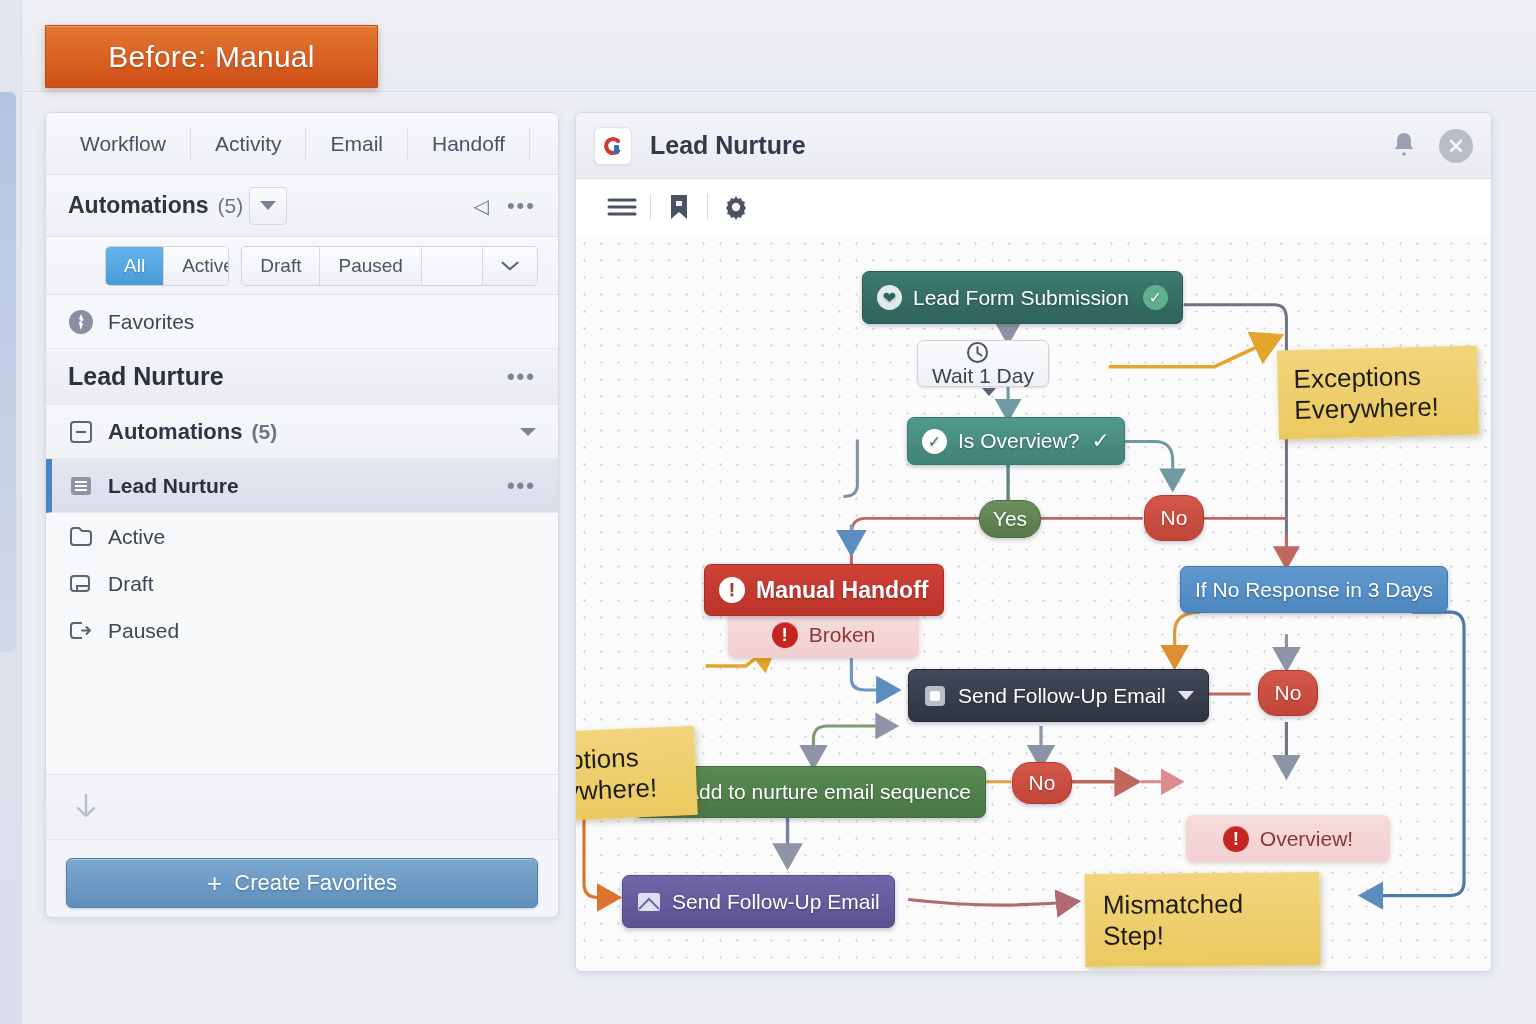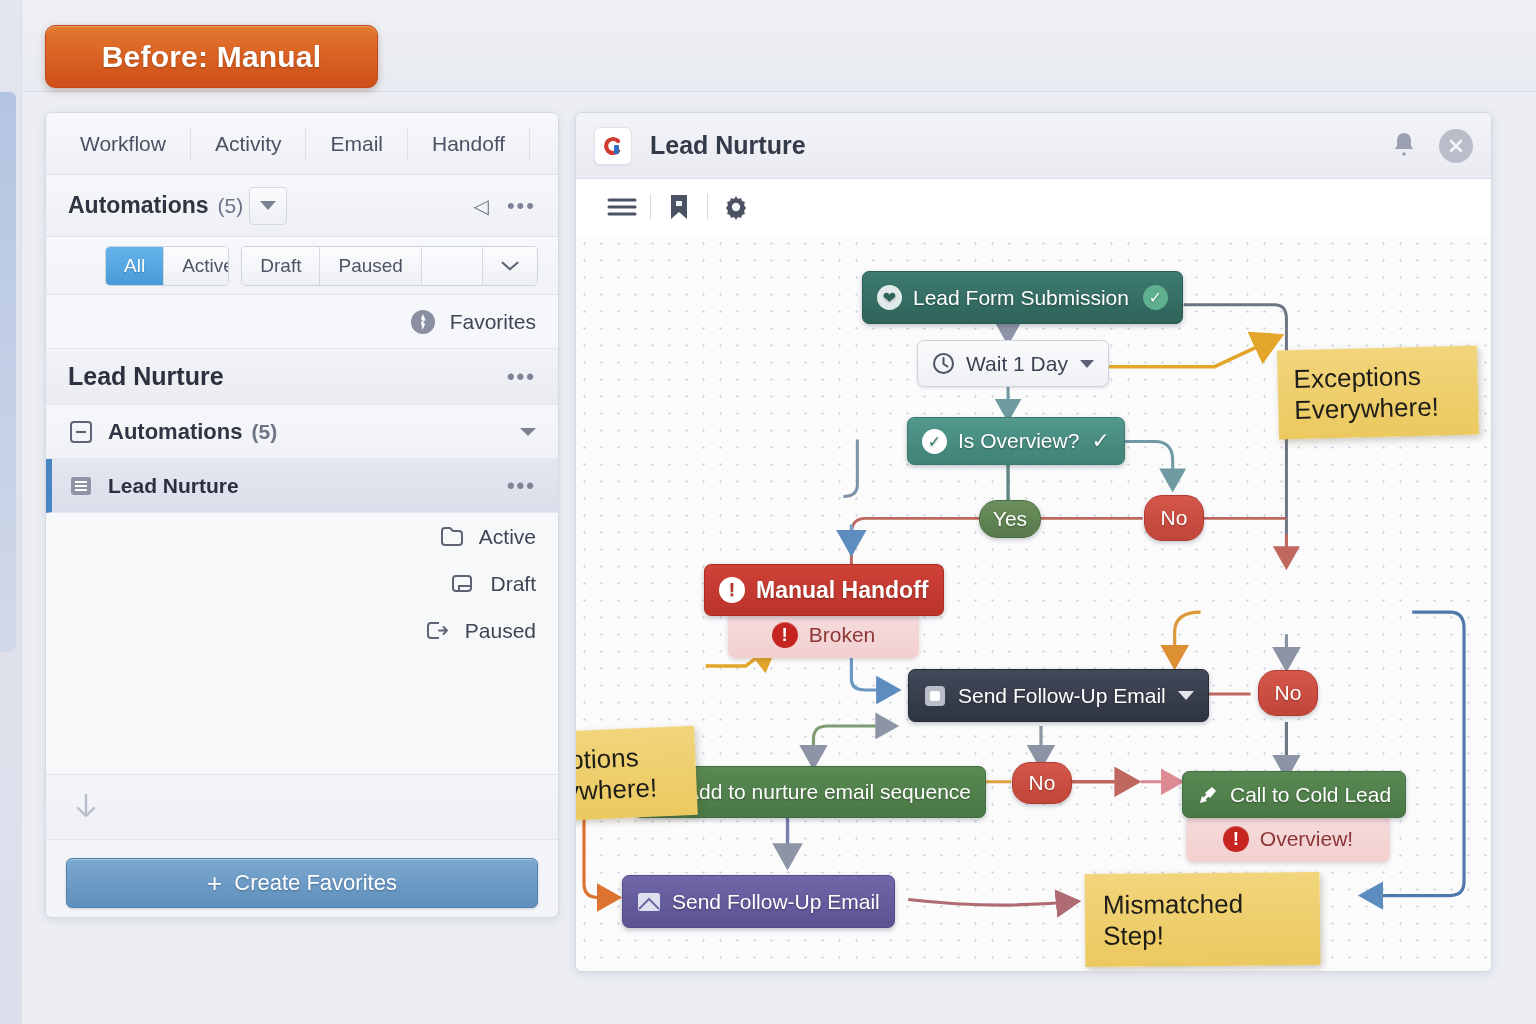--- a/index.html
+++ b/index.html
@@ -40,11 +40,11 @@
   #before-badge {
     position: absolute; left: 45px; top: 25px;
     width: 333px; height: 63px;
-    border-radius: 10px;
+    border-radius: 1px;
     background: linear-gradient(180deg,#e2792f 0%, #d95f22 55%, #cc5018 100%);
     box-shadow: 0 3px 7px rgba(90,45,15,.30), inset 0 1px 0 rgba(255,255,255,.28);
     display: flex; align-items: center; justify-content: center;
-    color: #fff; font-size: 30px; font-weight: bold;
+    color: #fff; font-size: 30px; font-weight: normal;
     letter-spacing: .2px;
     text-shadow: 0 1px 2px rgba(110,50,15,.55);
     border: 1px solid #bf4a15;

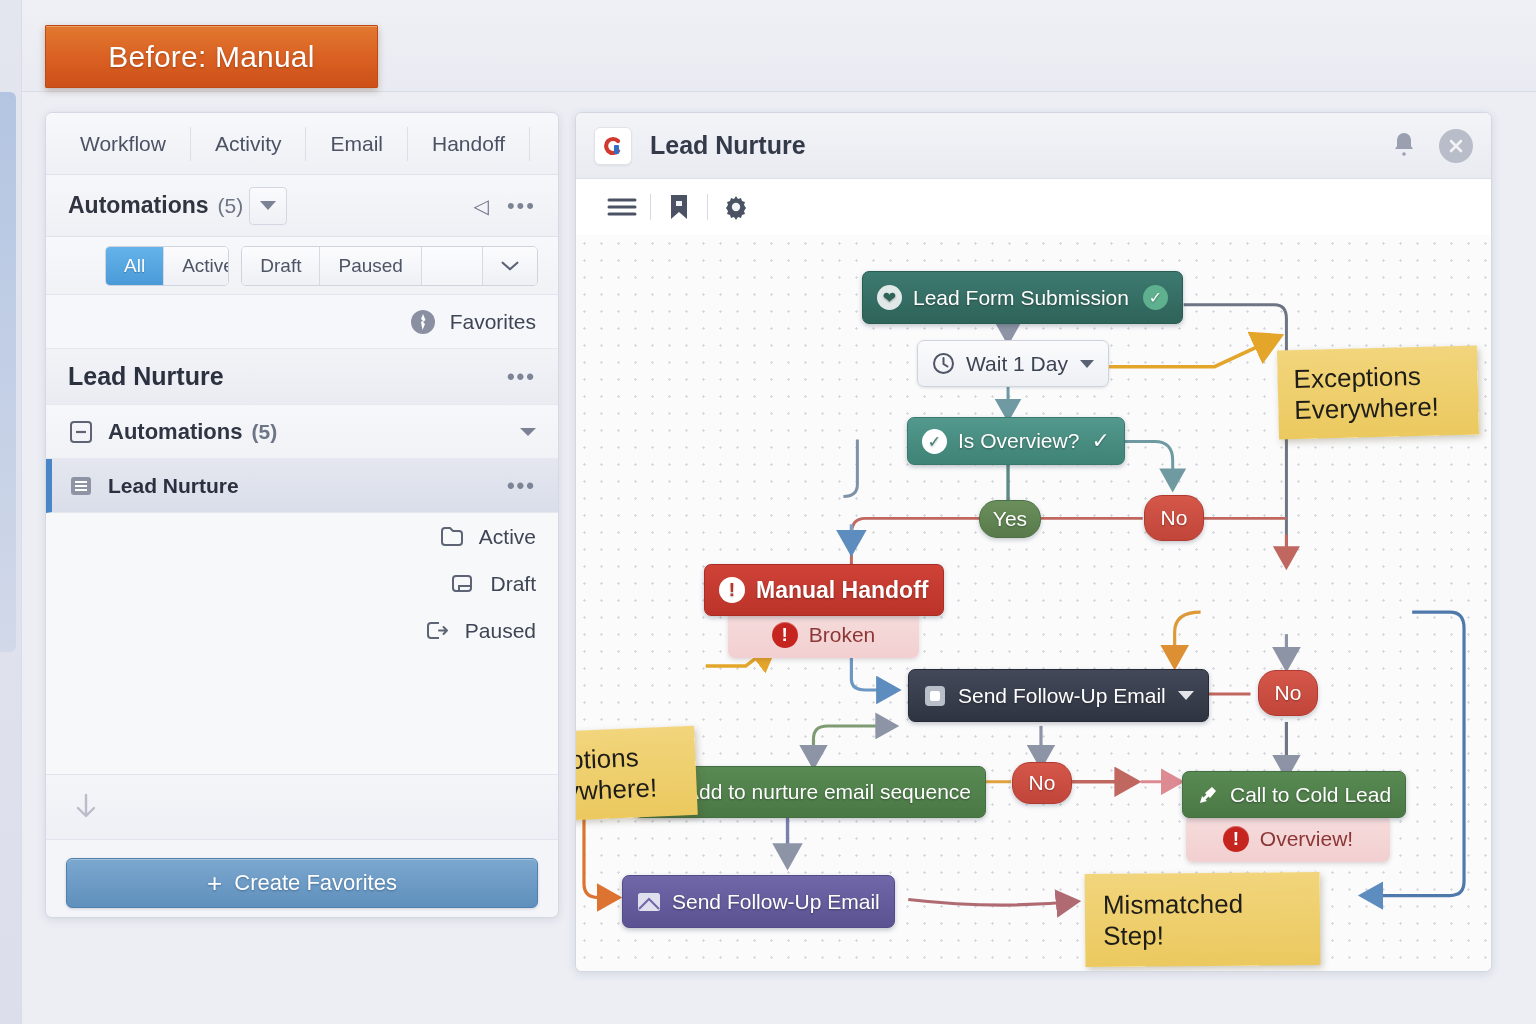--- a/index.html
+++ b/index.html
@@ -115,7 +115,6 @@
     height: 54px; display: flex; align-items: center; padding: 0 22px;
     border-bottom: 1px solid #e6e8ef; font-size: 21px; color: #3e4554;
     background: #f6f7fa;
-    justify-content: flex-end;
   }
   .sb-row.lead-title {
     height: 56px; font-size: 25px; font-weight: bold; color:#2c3140;

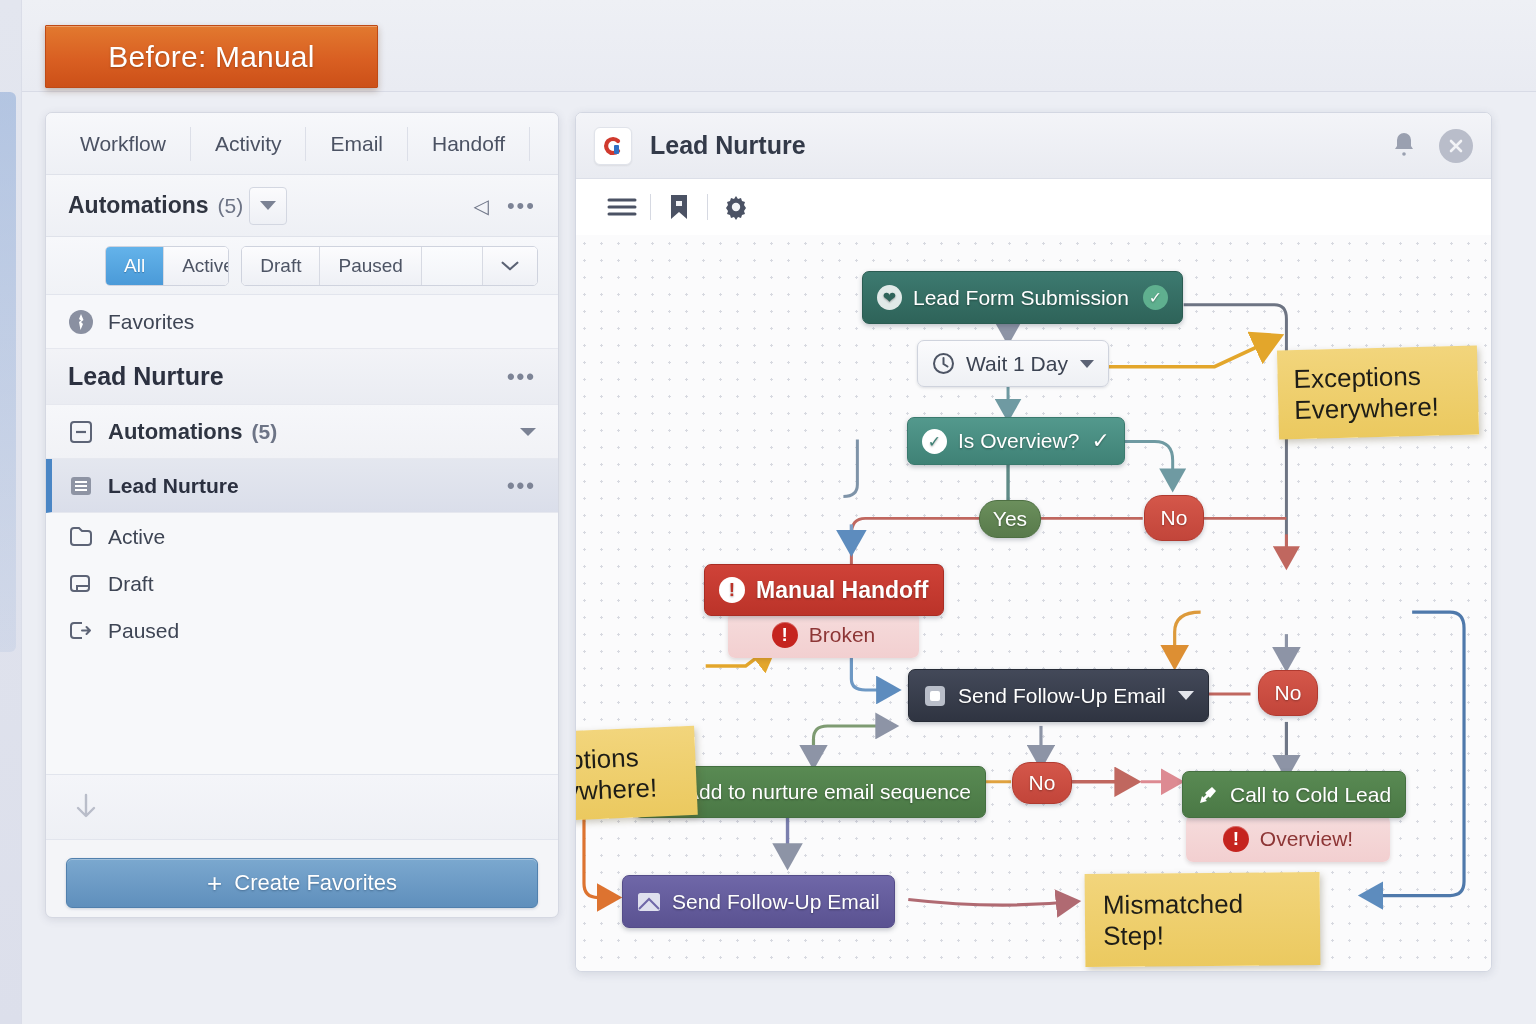--- a/index.html
+++ b/index.html
@@ -532,7 +532,7 @@
       </span>
     </div>
 
-    <div class="node n-grey" style="left:341px; top:105px; height:47px;">
+    <div class="node n-grey" style="left:341px; top:105px; height:47px;flex-direction:column;">
       <span class="nico">
         <svg width="23" height="23" viewBox="0 0 23 23">
             <circle cx="11.5" cy="11.5" r="9.5" fill="none" stroke="#4d5464" stroke-width="2"></circle>

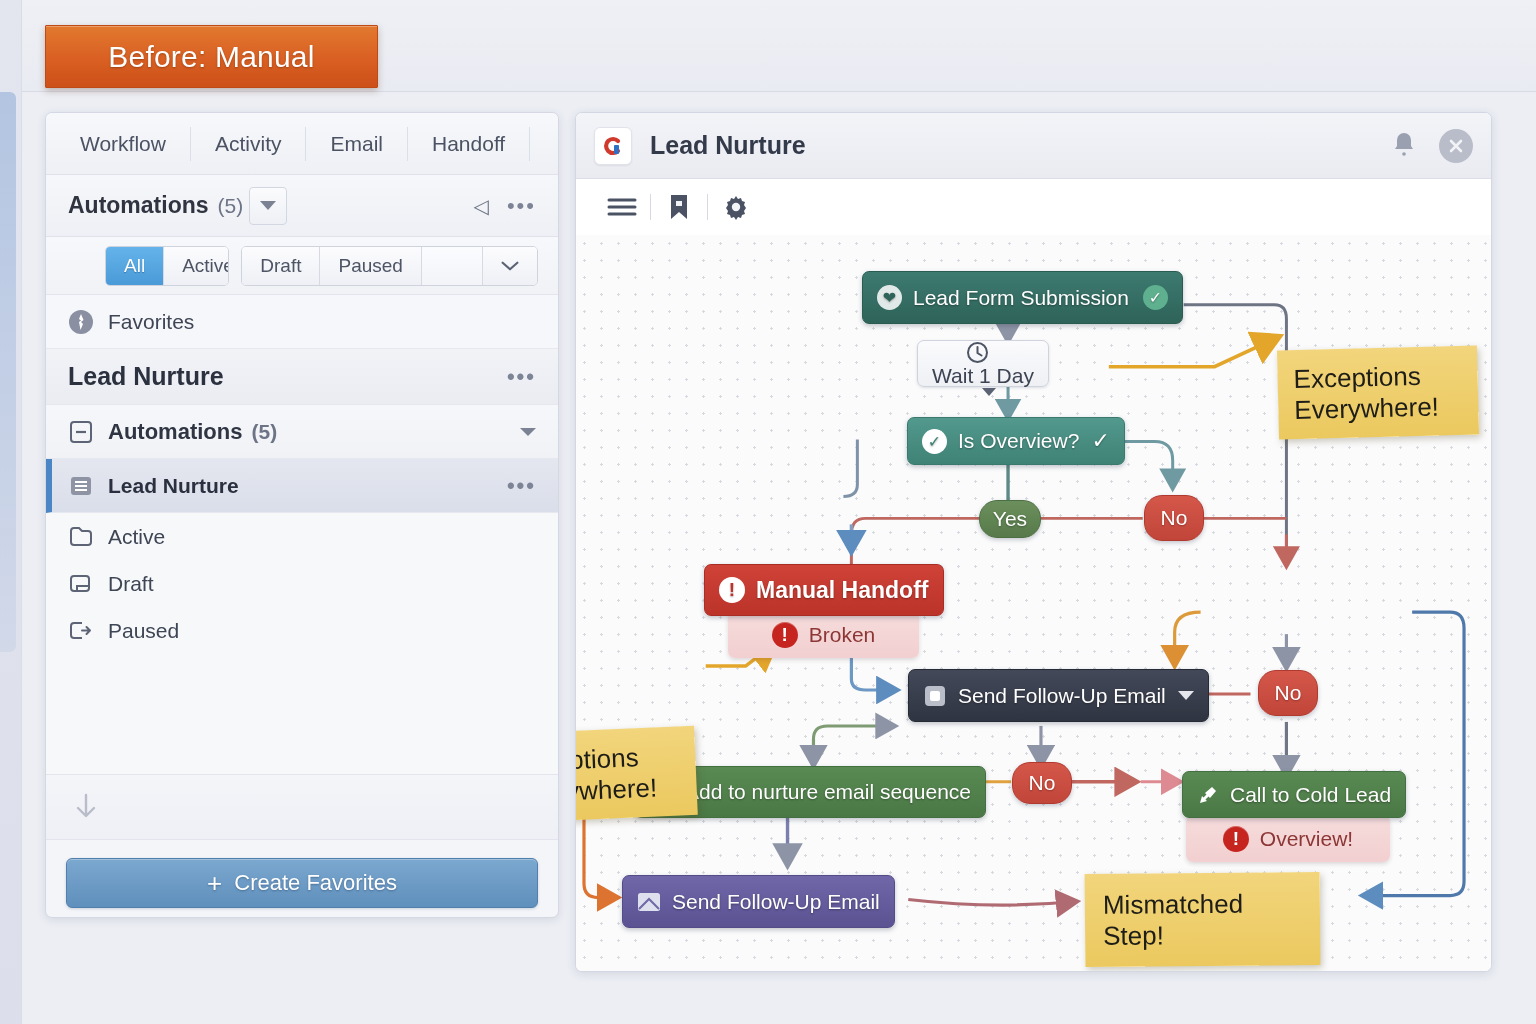--- a/index.html
+++ b/index.html
@@ -565,6 +565,9 @@
       <span>Broken</span>
     </div>
 
+    <div class="node n-blue" style="left:604px; top:331px; height:47px;">
+      <span>If No Response in 3 Days</span>
+    </div>
 
     <div class="node n-dark" style="left:332px; top:434px; height:53px;">
       <span class="nico">

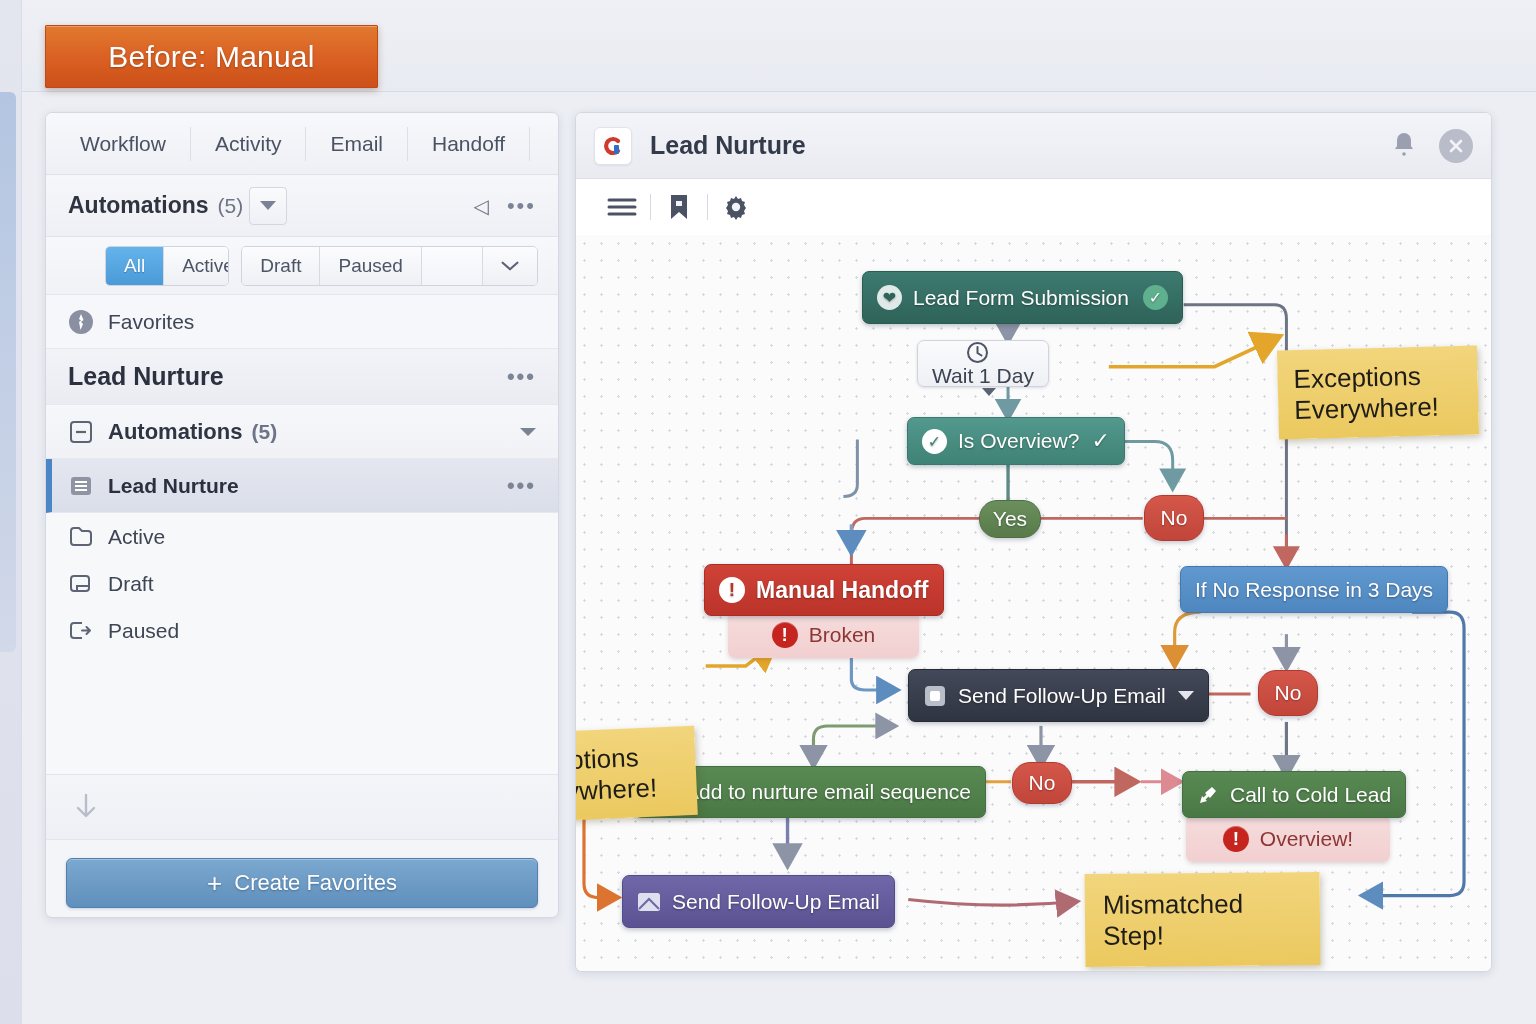--- a/index.html
+++ b/index.html
@@ -589,14 +589,6 @@
       <span>Add to nurture email sequence</span>
     </div>
 
-    <div class="node n-green" style="left:606px; top:536px; height:47px;">
-      <span class="nico">
-        <svg width="22" height="22" viewBox="0 0 22 22">
-            <path d="M15 3 L8 9 l1.5 1.5 -3 3 L5 12 l-2 7 7 -2 -1.5 -1.5 3 -3 1.5 1.5 6 -7 z" fill="#fff"></path>
-          </svg>
-      </span>
-      <span>Call to Cold Lead</span>
-    </div>
 
     <div class="errbadge" style="left:610px; top:580px; height:47px; width:204px; justify-content:center;">
       <span class="ex excl">!</span>

